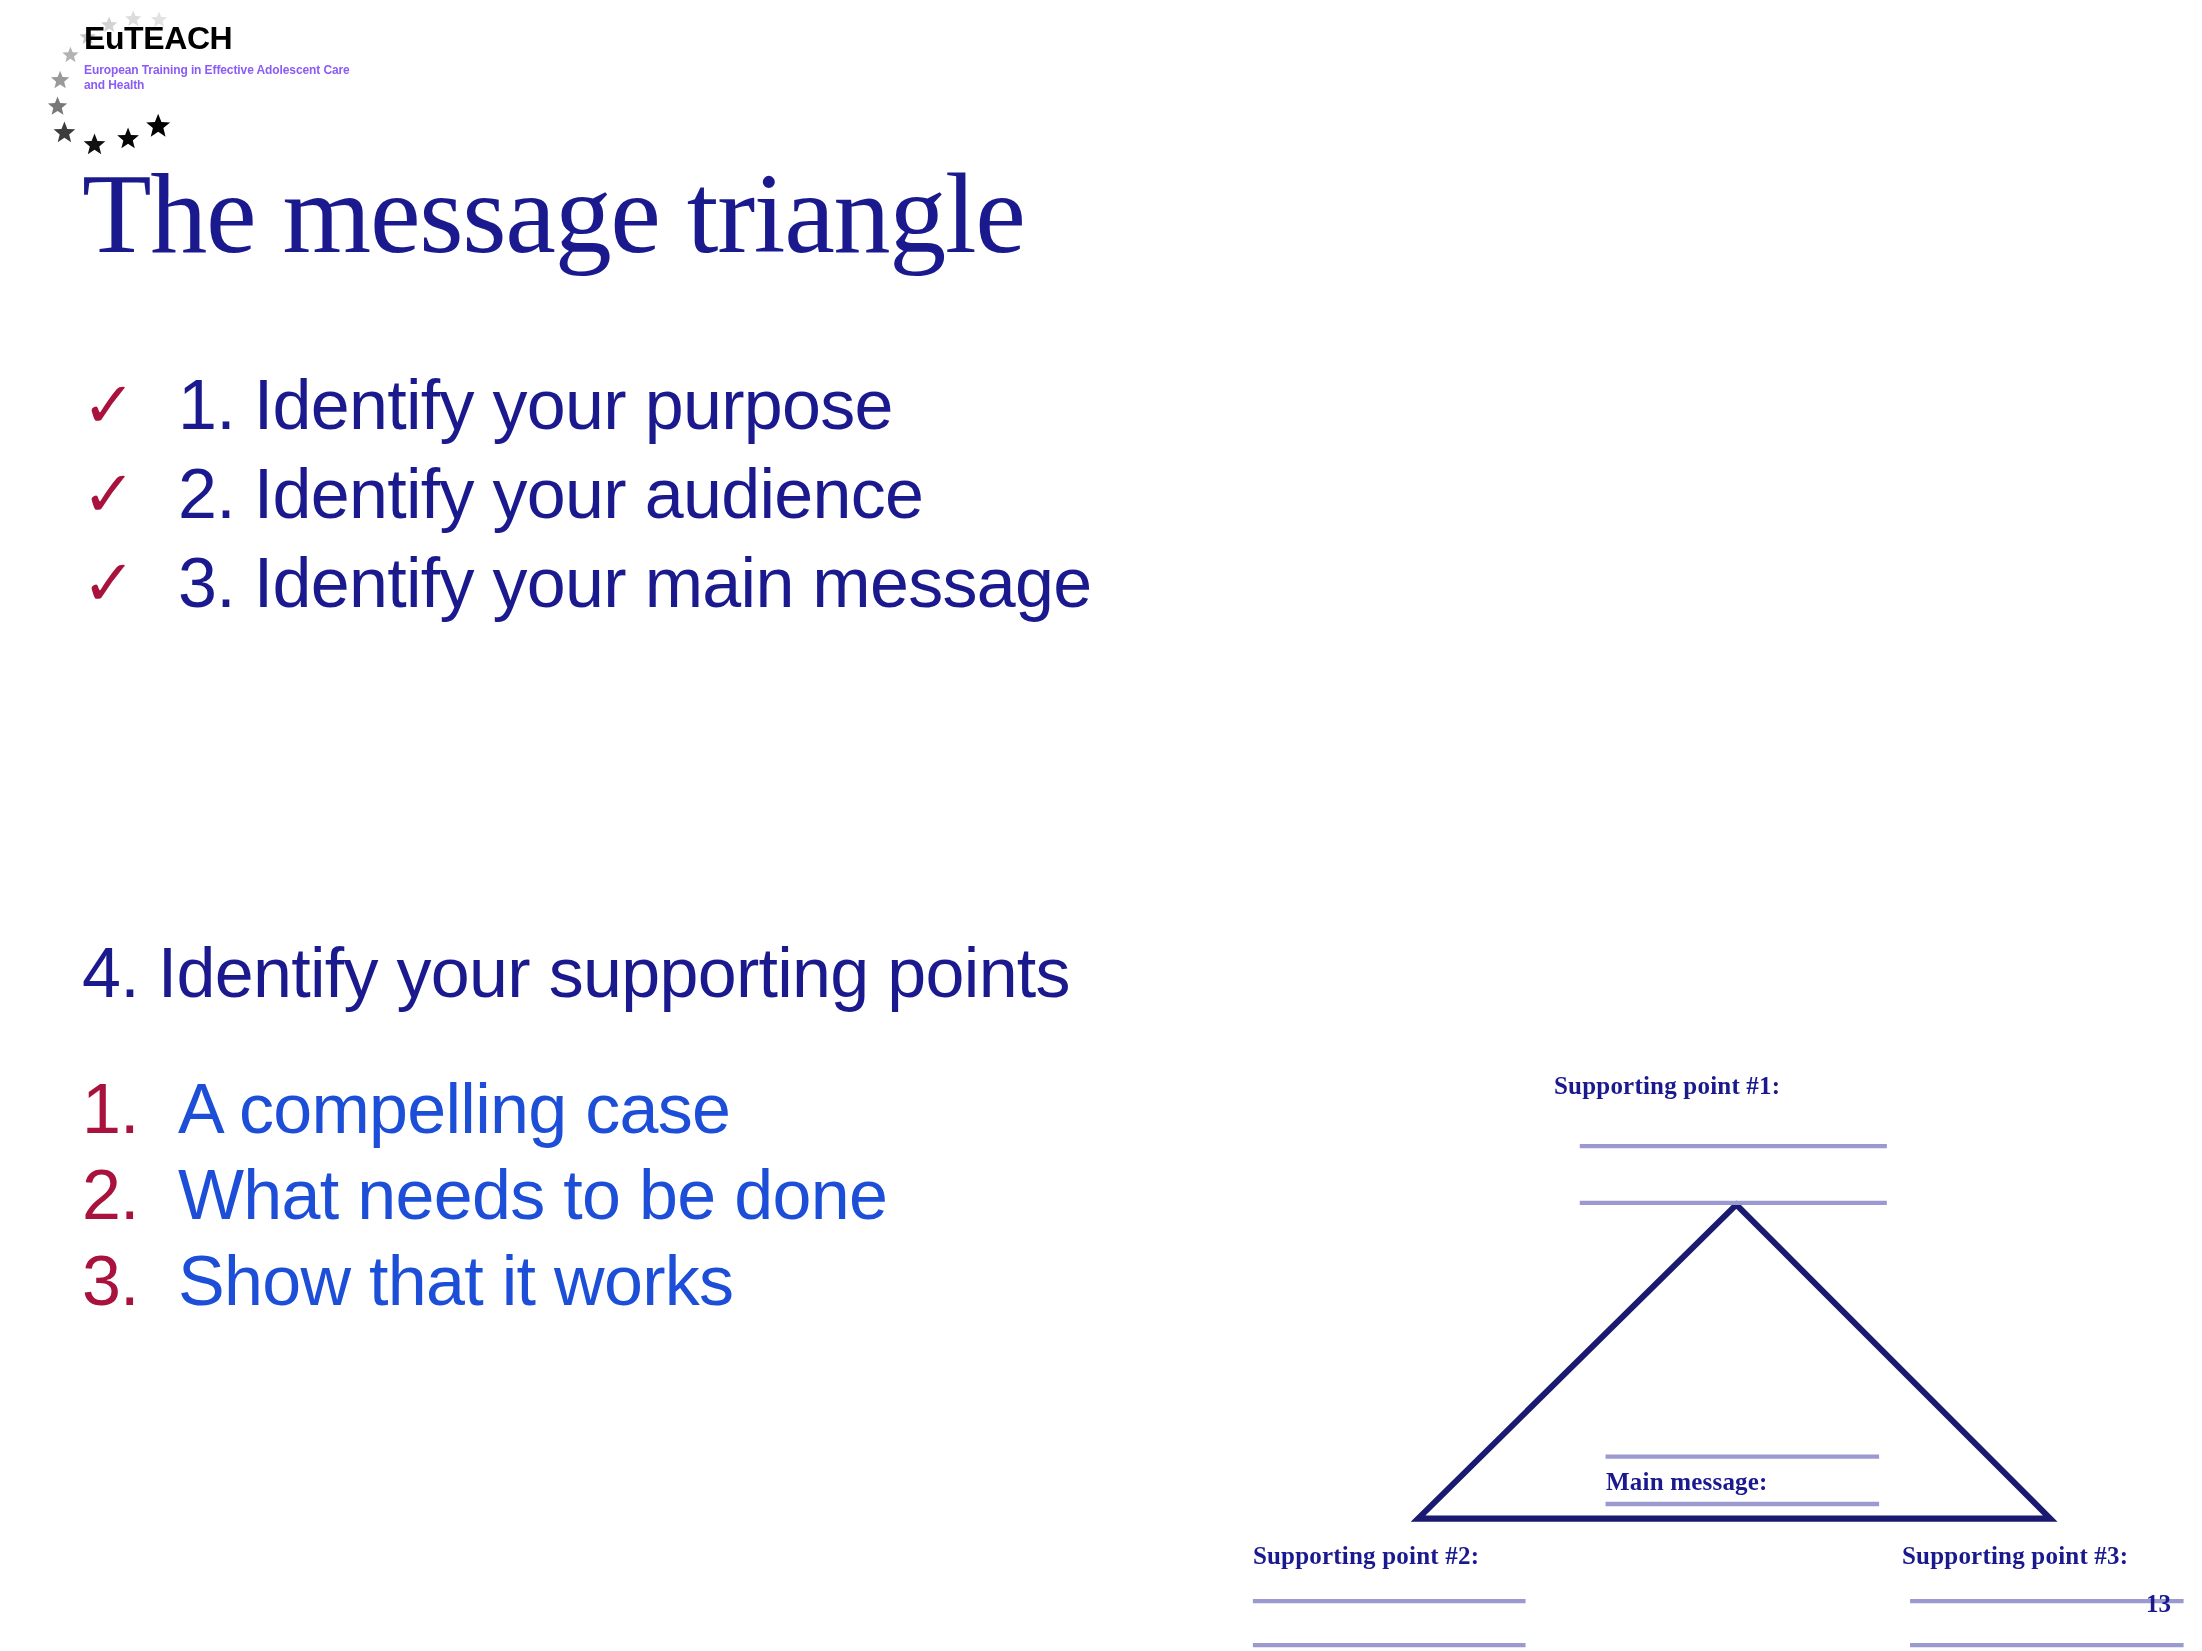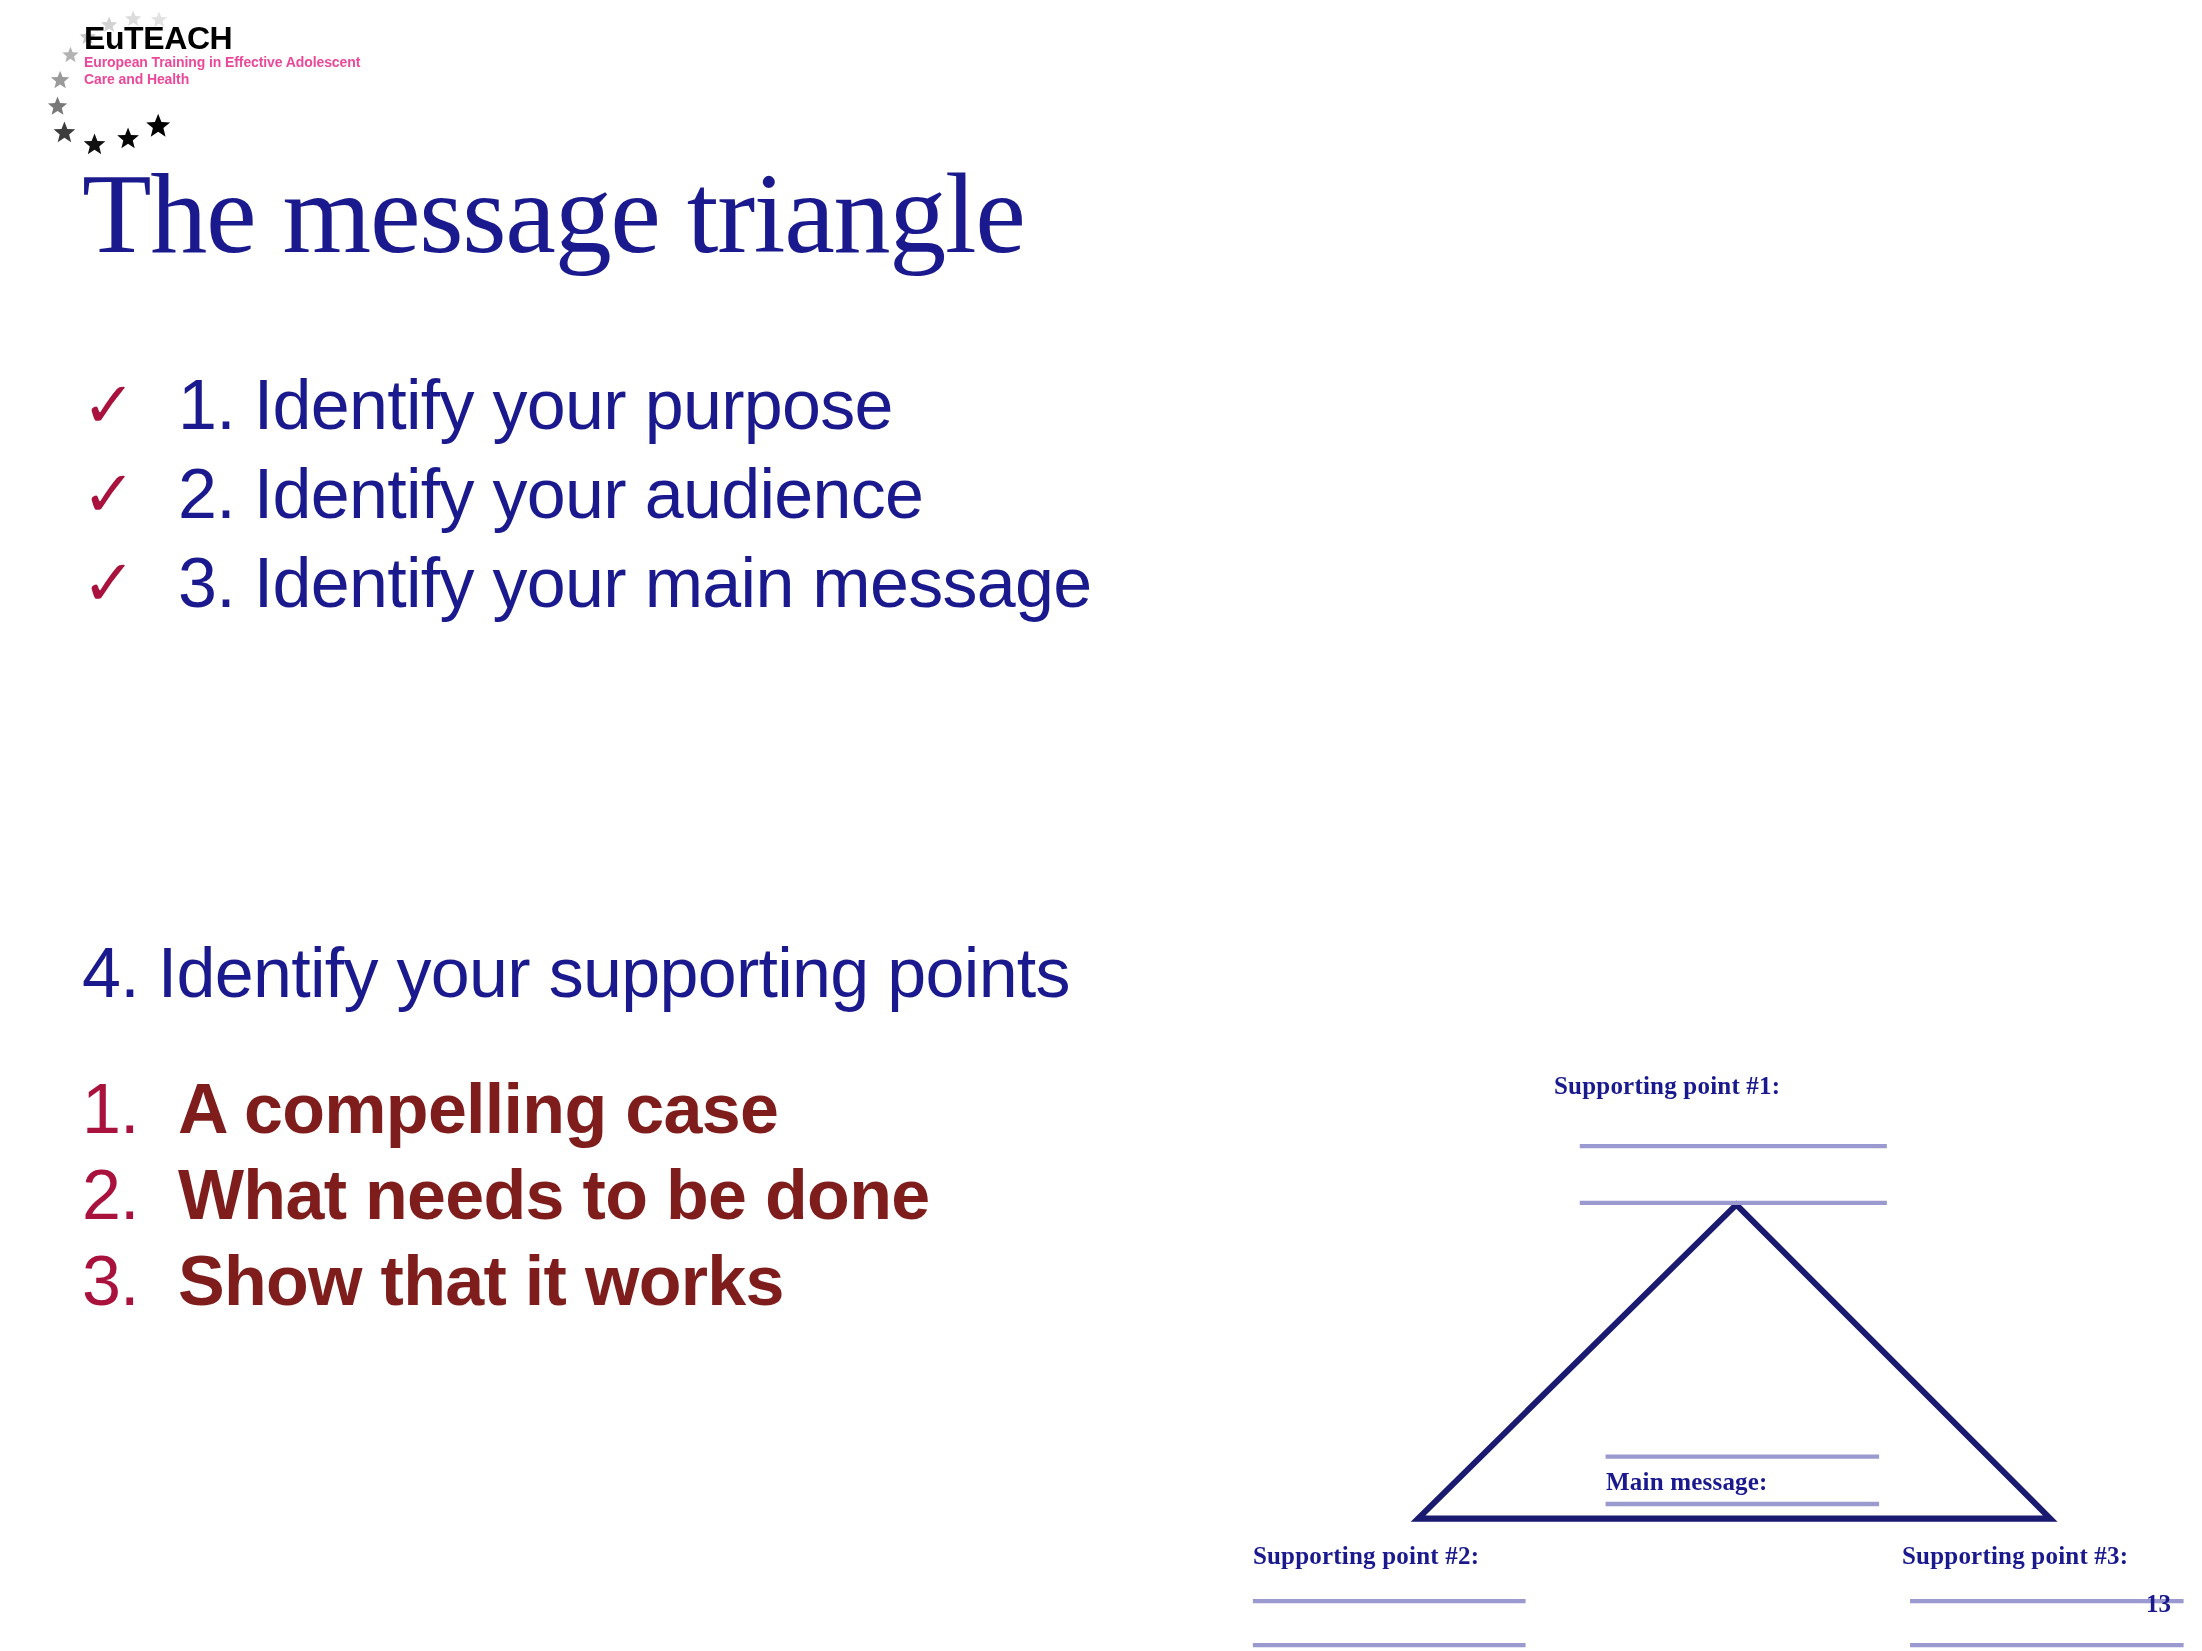--- a/index.html
+++ b/index.html
@@ -47,11 +47,11 @@
   }
   .logo-sub {
     font-family: "Liberation Sans", sans-serif;
-    font-size: 14px;
+    font-size: 12px;
     font-weight: 600;
-    color: #ec4899;
+    color: #8b5cf6;
     line-height: 1.22;
-    margin-top: 0;
+    margin-top: 9px;
     width: 284px;
     letter-spacing: -0.1px;
   }

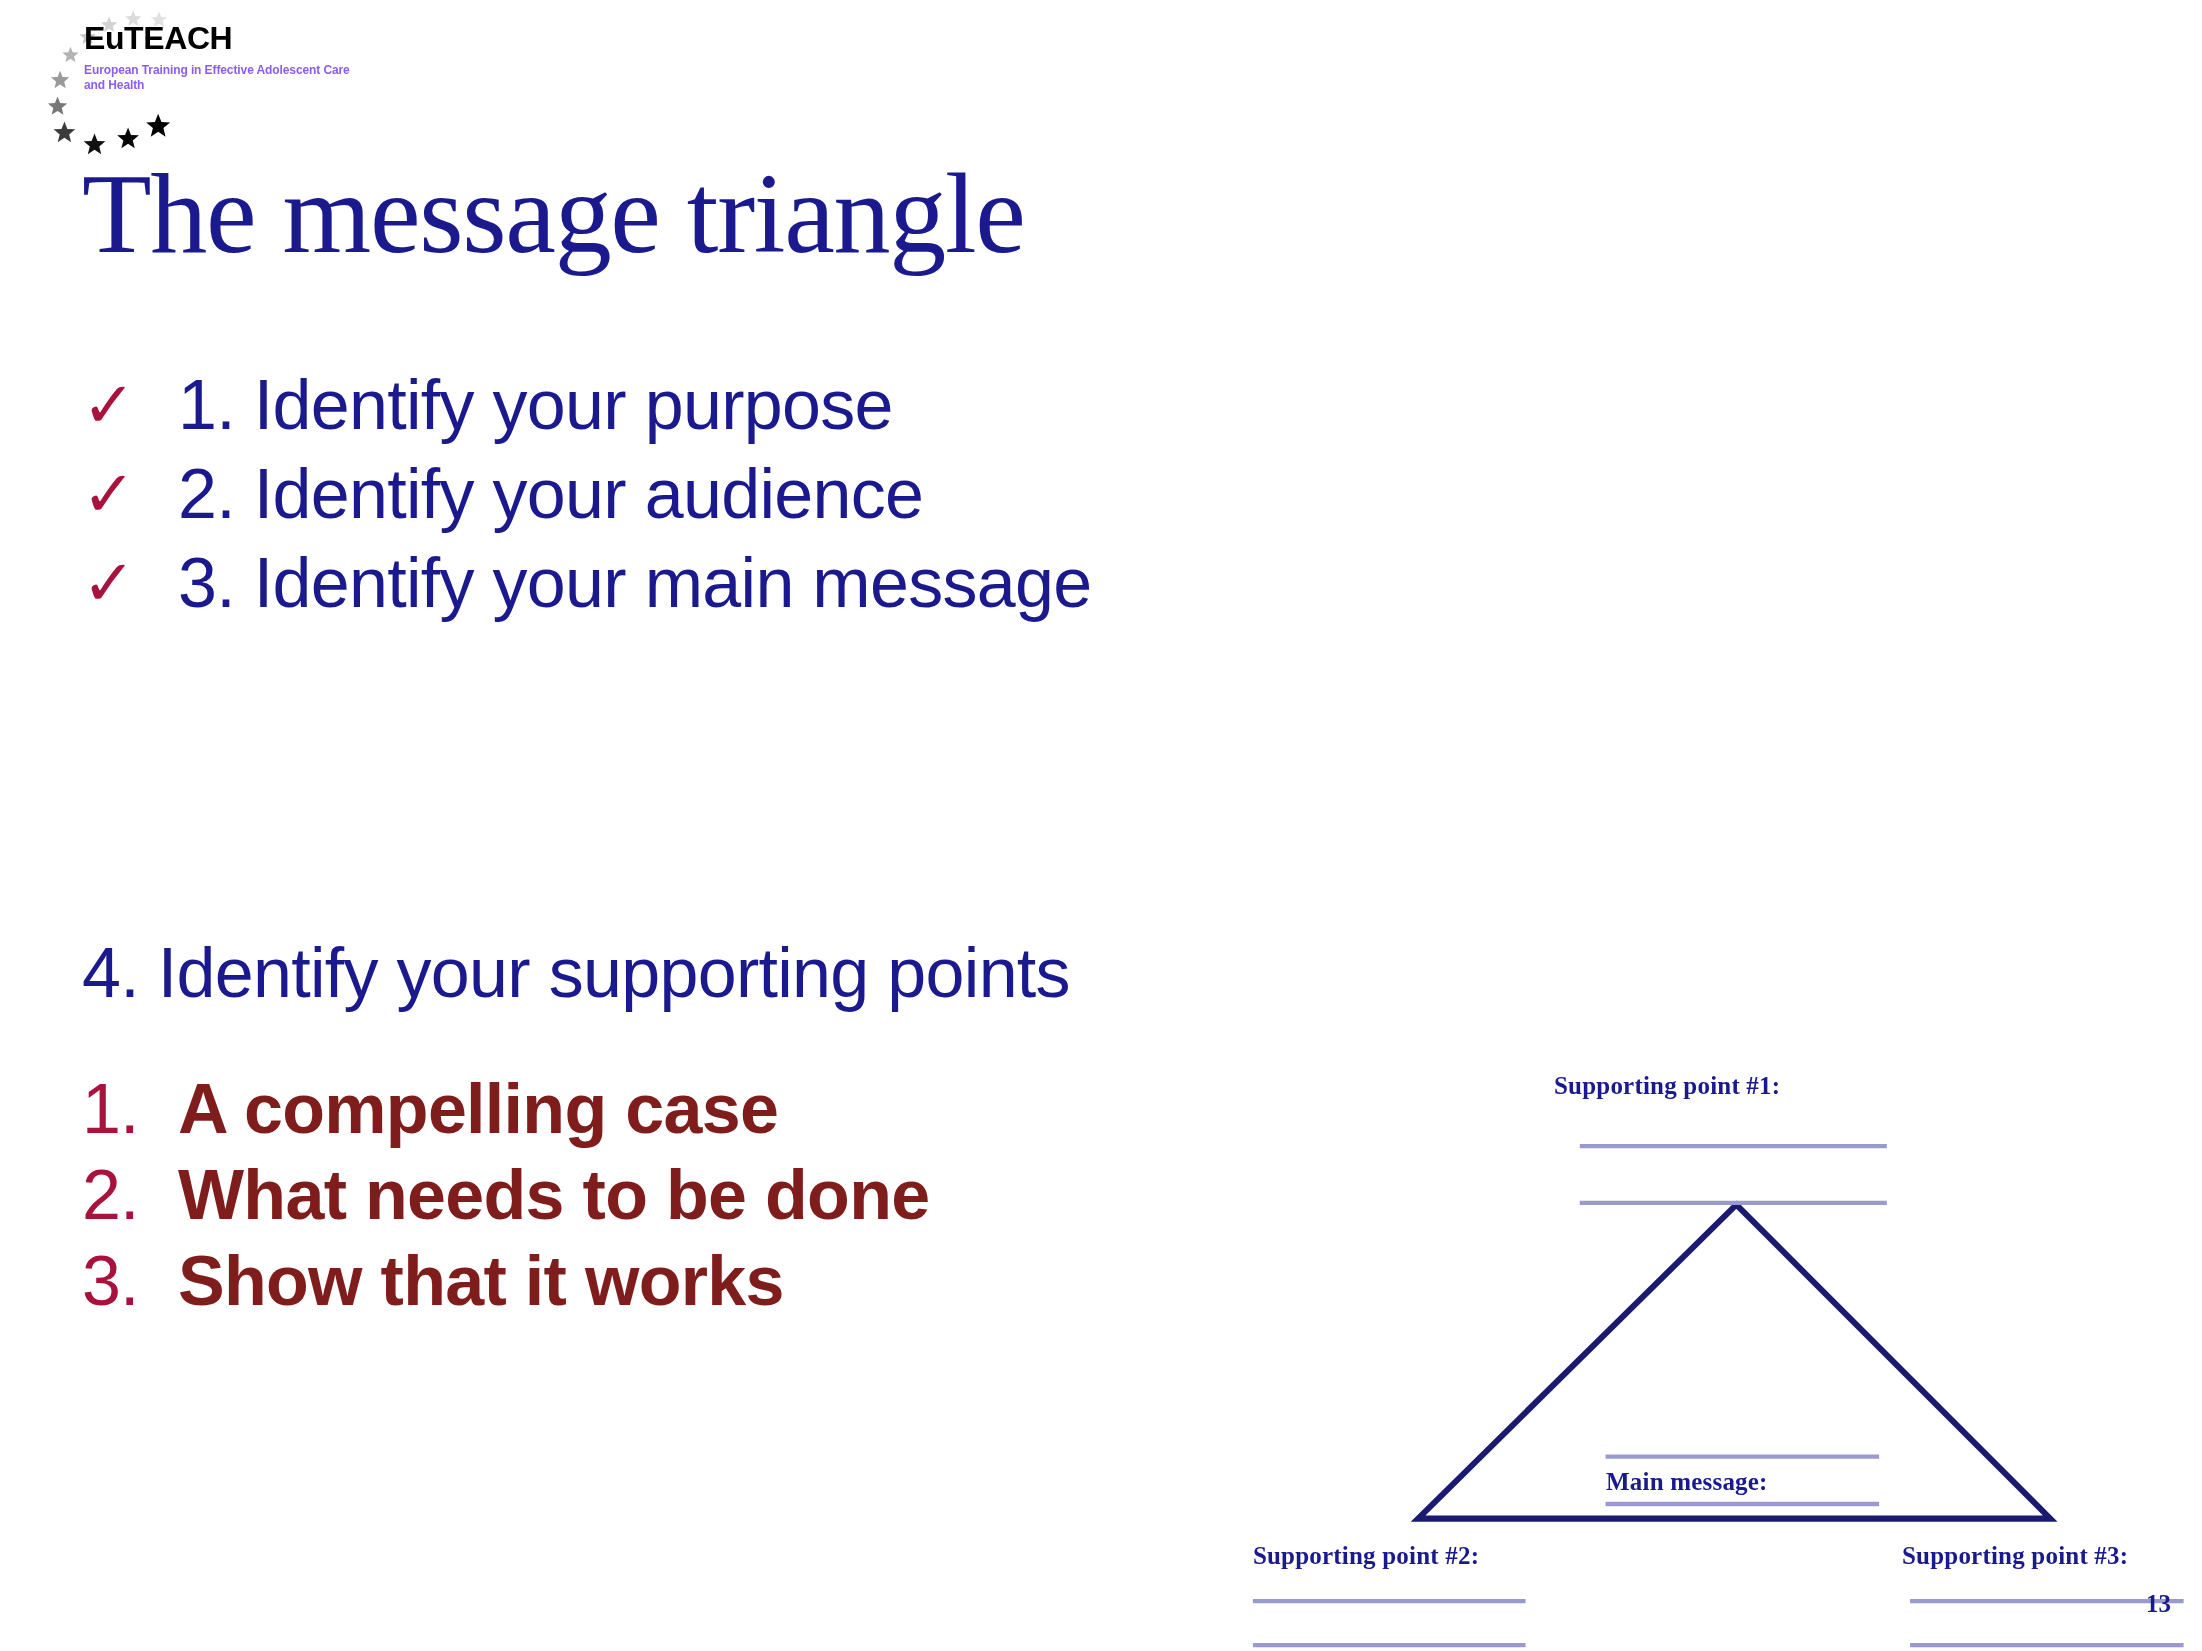--- a/index.html
+++ b/index.html
@@ -134,12 +134,11 @@
     letter-spacing: -0.9px;
   }
   .num-text {
-    color: #7f1d1d;
+    color: #1d4ed8;
     font-size: 70px;
     line-height: 1;
     letter-spacing: -0.7px;
     white-space: nowrap;
-    font-weight: bold;
   }
 
   

